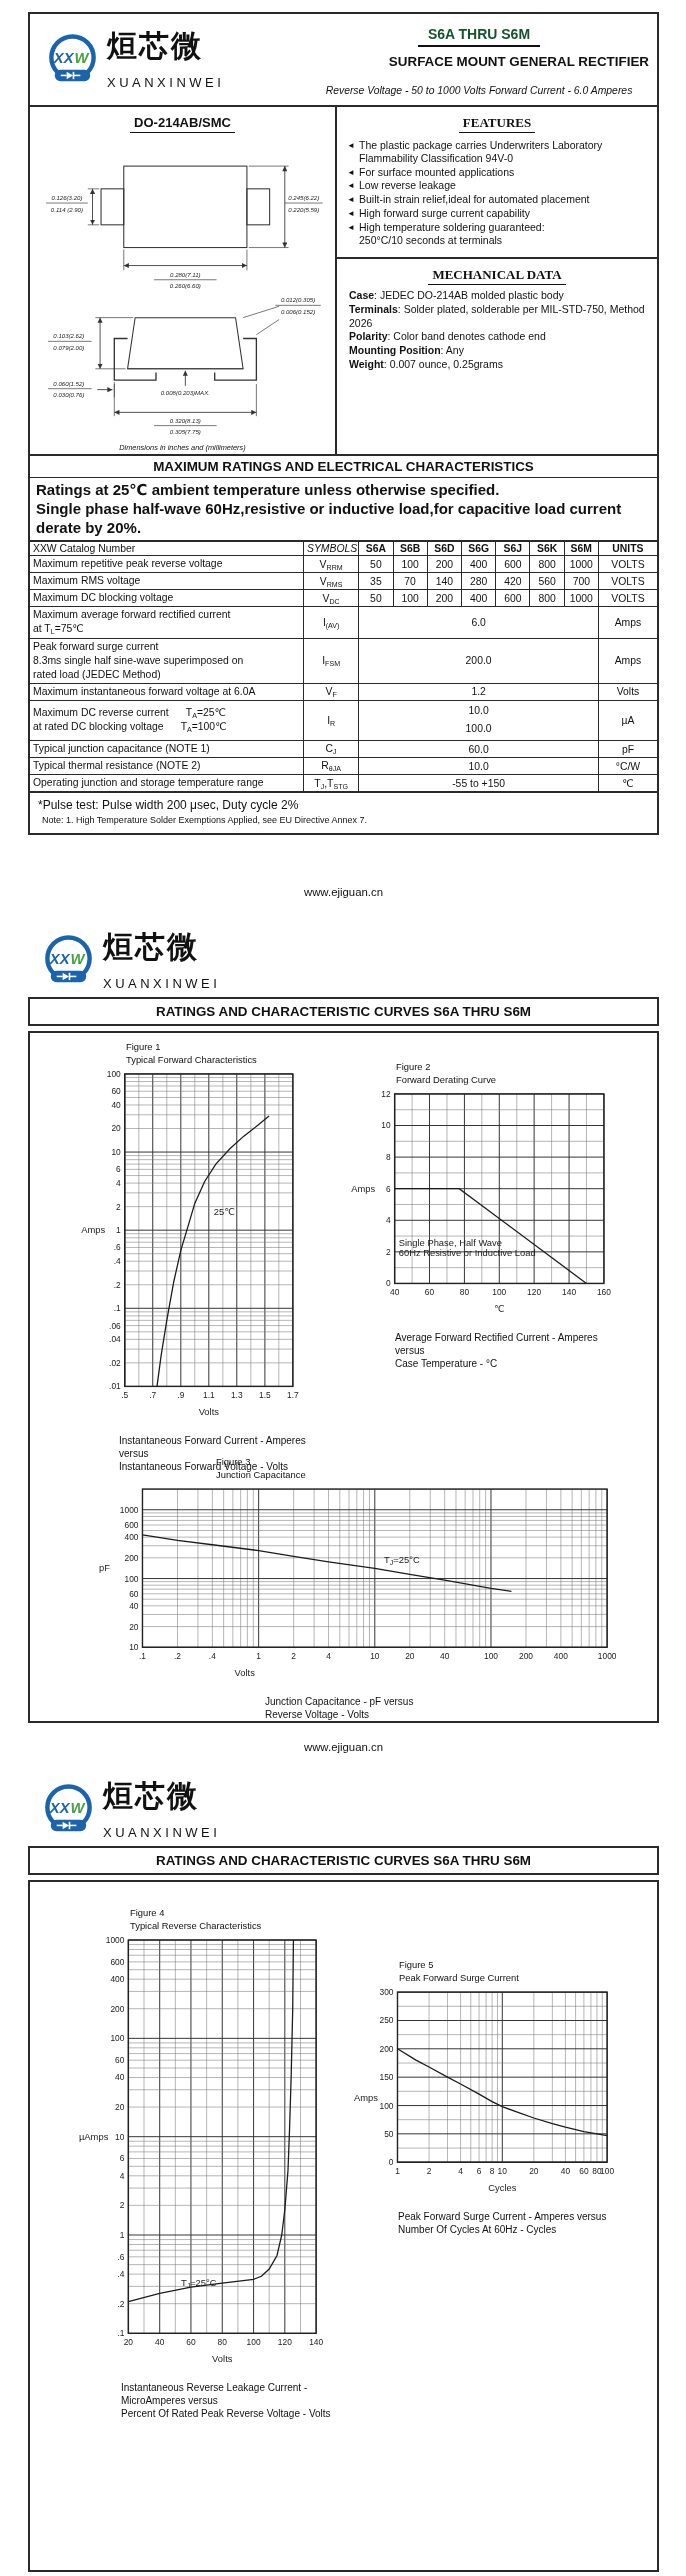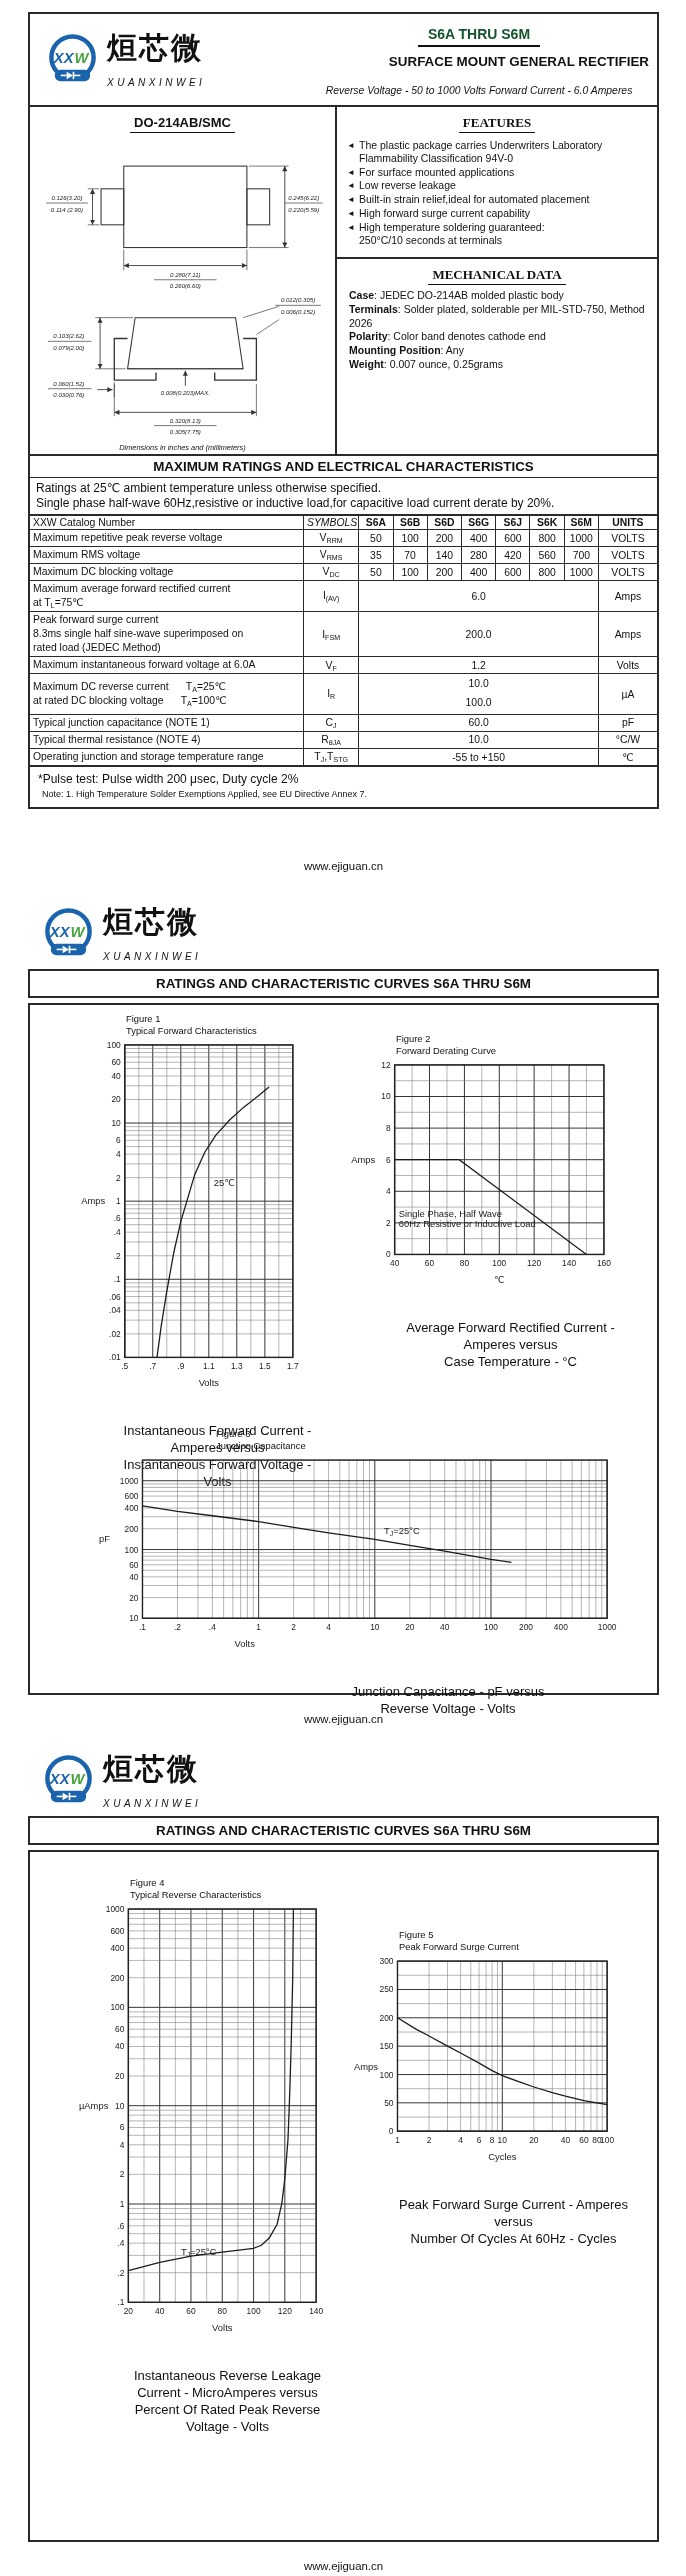--- a/index.html
+++ b/index.html
@@ -16,7 +16,7 @@
   .hdr { display:flex; align-items:center; border-bottom: 2px solid #2a2a2a; padding: 10px 8px 8px 14px; height: 93px; }
   .logo { display:flex; align-items:center; gap:6px; width: 265px; }
   .logo-cn { font-size: 30px; font-weight: bold; color:#111; letter-spacing:2px; line-height:1; display:block; }
-  .logo-en { font-size: 10px; letter-spacing: 3.5px; color:#111; display:block; margin-top:14px;font-style:italic; }
+  .logo-en { font-size: 13px; letter-spacing: 3.5px; color:#111; display:block; margin-top:14px; }
   .titleblock { flex:1; text-align:center; }
   .ptitle { color:#14532d; font-size: 14px; font-weight: bold; display:inline-block; border-bottom: 2px solid #111; padding: 0 10px 3px 10px; }
   .psub { font-size: 13.4px; font-weight: bold; margin-top: 7px; text-align: right; }

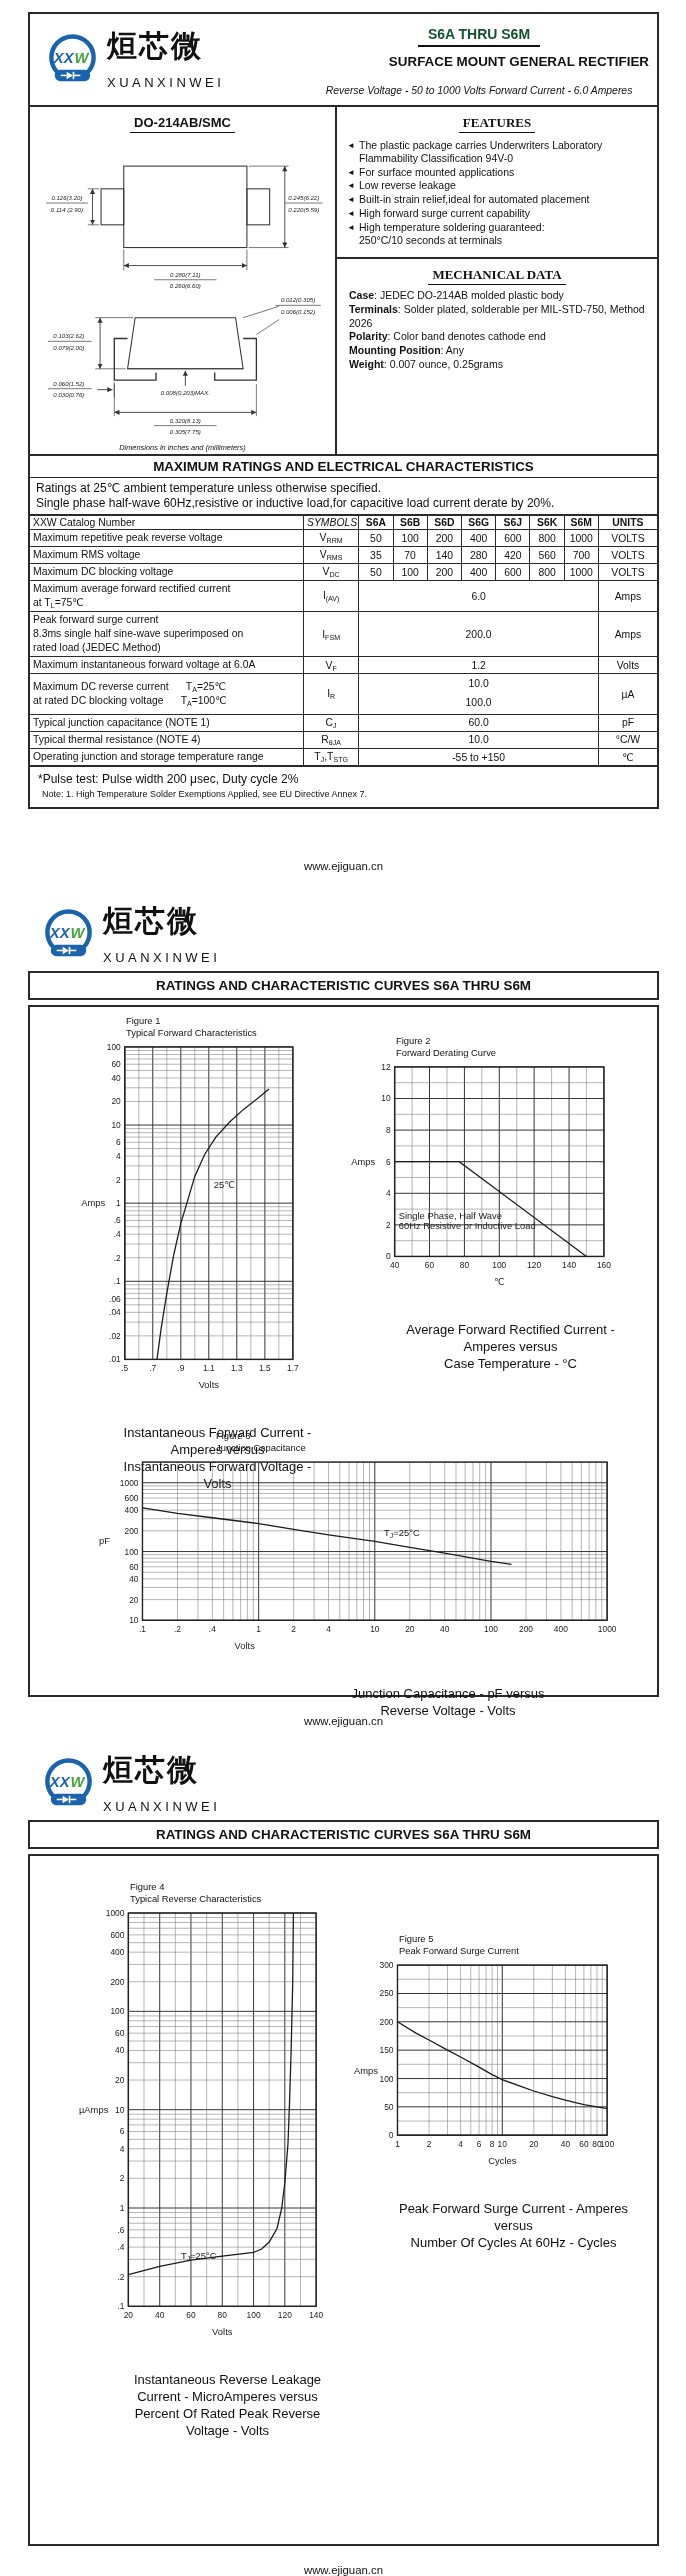--- a/index.html
+++ b/index.html
@@ -39,7 +39,7 @@
   .mline b { font-weight: bold; }
 
   .banner1 { border-top: 2px solid #2a2a2a; border-bottom: 1.5px solid #2a2a2a; text-align:center; font-weight:bold; font-size: 13.4px; padding: 3px 4px; }
-  .conds { font-size: 12px; padding: 3px 6px 3px 6px; line-height: 1.25; border-bottom: 1.5px solid #2a2a2a; }
+  .conds { font-size: 15px; padding: 3px 6px 3px 6px; line-height: 1.25; border-bottom: 1.5px solid #2a2a2a; font-weight: bold; }
 
   table.ratings { width: 100%; border-collapse: collapse; table-layout: fixed; }
   table.ratings td, table.ratings th { border: 1px solid #2a2a2a; font-size: 10.4px; padding: 1px 3px; }

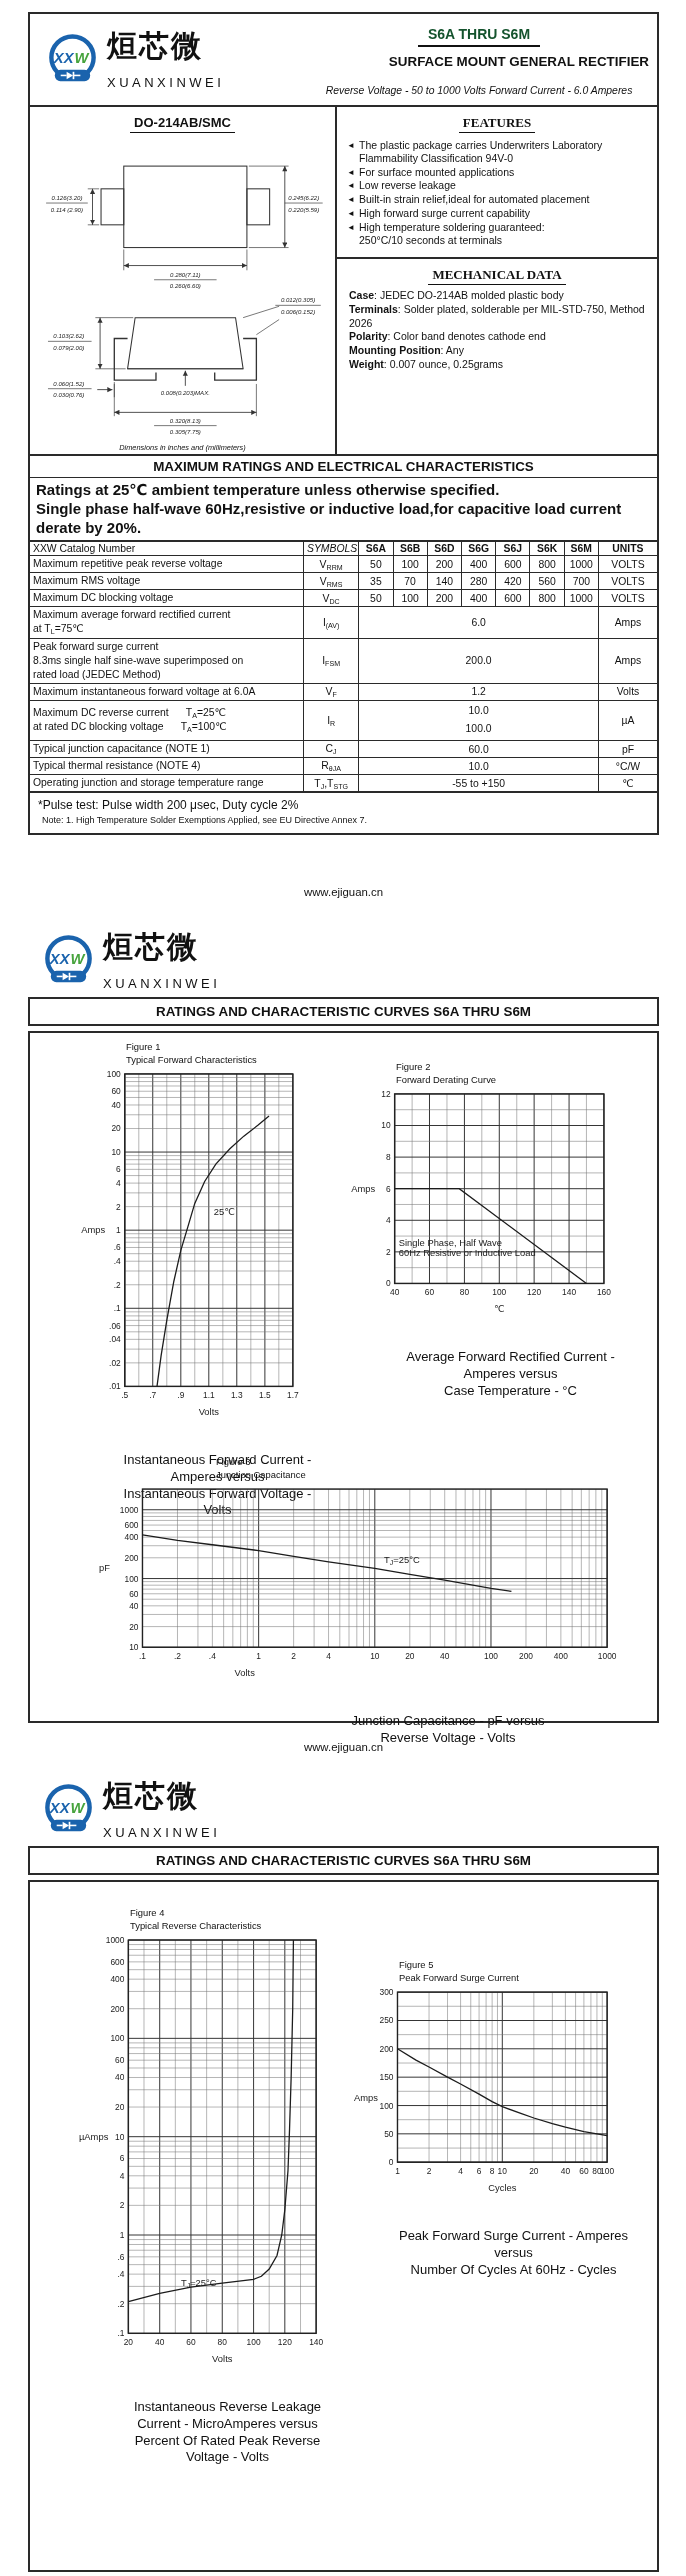--- a/index.html
+++ b/index.html
@@ -367,7 +367,7 @@
         </tr>
         <tr>
           <td class="param">
-            <div class="pline">Typical thermal resistance (NOTE 4)</div>
+            <div class="pline">Typical thermal resistance (NOTE 2)</div>
           </td>
           <td class="sym">R<span class="sb">θJA</span></td>
           <td class="val" colspan="7">10.0</td>

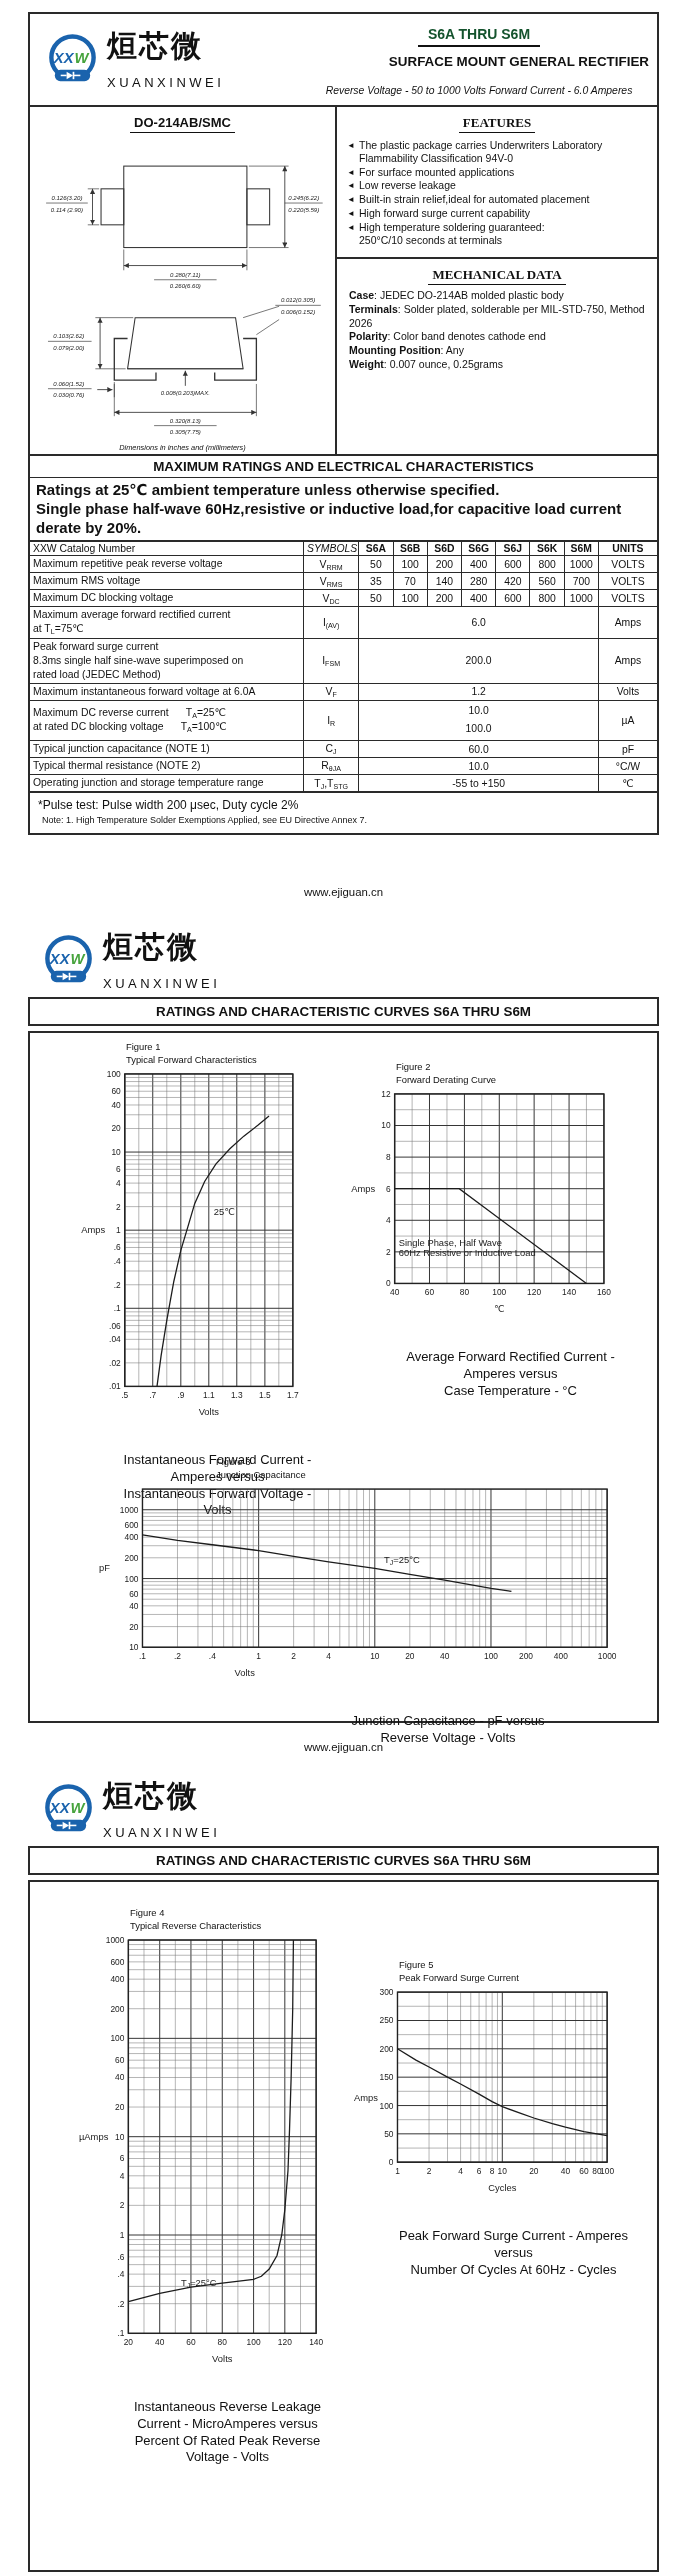--- a/index.html
+++ b/index.html
@@ -66,7 +66,7 @@
   .curvebox { margin: 5px 28px 0 28px; border: 2px solid #2a2a2a; position: relative; height: 692px; }
   .fig { position:absolute; }
   .fig-title { font-size: 9.4px; line-height: 1.3; margin-bottom: 2px; }
-  .fig-caption { font-size: 13px; line-height: 1.3; margin-top: 26px; text-align: center; }
+  .fig-caption { font-size: 10px; line-height: 1.3; margin-top: 8px; }
   svg text { font-family: "Liberation Sans", "DejaVu Sans", sans-serif; }
   .dimtxt { font-size: 6.4px; font-style: italic; }
 </style>

